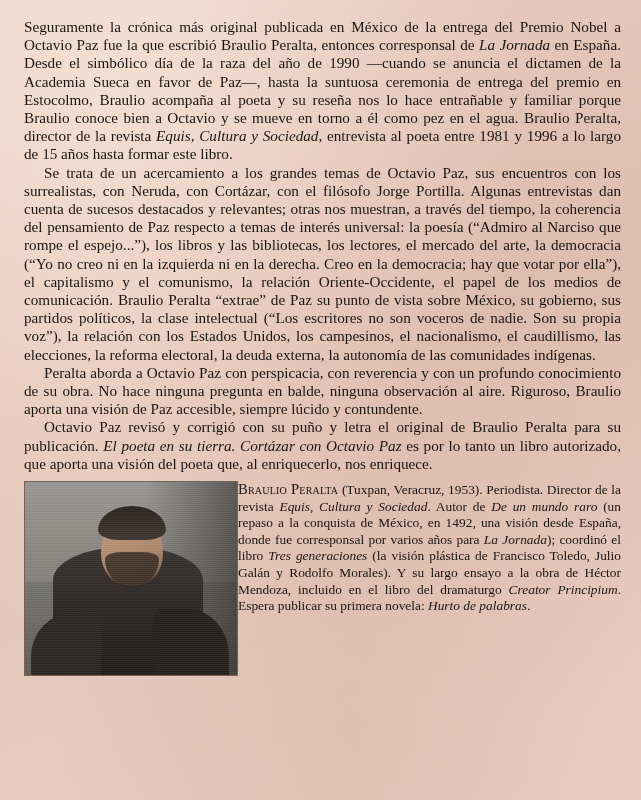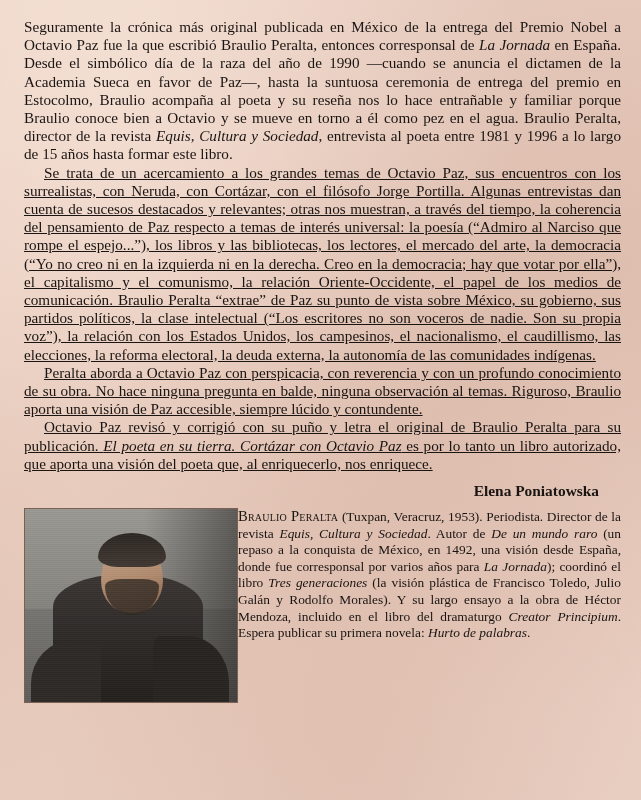--- a/index.html
+++ b/index.html
@@ -42,7 +42,6 @@
   }
   p.body-text + p.body-text {
     margin-top: 0;
-    text-decoration: underline;
   }
   p.indent {
     text-indent: 20px;

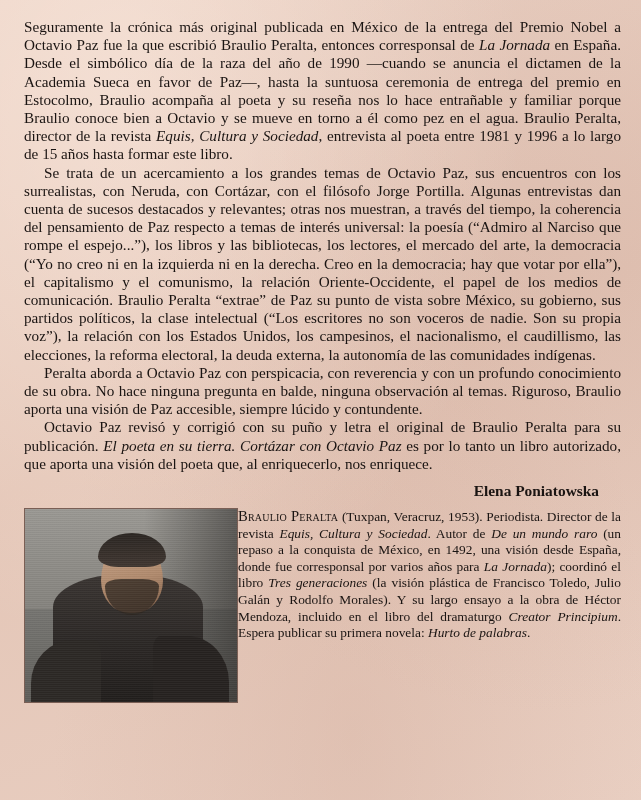--- a/index.html
+++ b/index.html
@@ -162,7 +162,7 @@
   <div>
     <p class="body-text">Seguramente la crónica más original publicada en México de la entrega del Premio Nobel a Octavio Paz fue la que escribió Braulio Peralta, entonces corresponsal de <span class="it">La Jornada</span> en España. Desde el simbólico día de la raza del año de 1990 —cuando se anuncia el dictamen de la Academia Sueca en favor de Paz—, hasta la suntuosa ceremonia de entrega del premio en Estocolmo, Braulio acompaña al poeta y su reseña nos lo hace entrañable y familiar porque Braulio conoce bien a Octavio y se mueve en torno a él como pez en el agua. Braulio Peralta, director de la revista <span class="it">Equis, Cultura y Sociedad</span>, entrevista al poeta entre 1981 y 1996 a lo largo de 15 años hasta formar este libro.</p>
     <p class="body-text indent">Se trata de un acercamiento a los grandes temas de Octavio Paz, sus encuentros con los surrealistas, con Neruda, con Cortázar, con el filósofo Jorge Portilla. Algunas entrevistas dan cuenta de sucesos destacados y relevantes; otras nos muestran, a través del tiempo, la coherencia del pensamiento de Paz respecto a temas de interés universal: la poesía (“Admiro al Narciso que rompe el espejo...”), los libros y las bibliotecas, los lectores, el mercado del arte, la democracia (“Yo no creo ni en la izquierda ni en la derecha. Creo en la democracia; hay que votar por ella”), el capitalismo y el comunismo, la relación Oriente-Occidente, el papel de los medios de comunicación. Braulio Peralta “extrae” de Paz su punto de vista sobre México, su gobierno, sus partidos políticos, la clase intelectual (“Los escritores no son voceros de nadie. Son su propia voz”), la relación con los Estados Unidos, los campesinos, el nacionalismo, el caudillismo, las elecciones, la reforma electoral, la deuda externa, la autonomía de las comunidades indígenas.</p>
-    <p class="body-text indent">Peralta aborda a Octavio Paz con perspicacia, con reverencia y con un profundo conocimiento de su obra. No hace ninguna pregunta en balde, ninguna observación al temas. Riguroso, Braulio aporta una visión de Paz accesible, siempre lúcido y contundente.</p>
+    <p class="body-text indent">Peralta aborda a Octavio Paz con perspicacia, con reverencia y con un profundo conocimiento de su obra. No hace ninguna pregunta en balde, ninguna observación al aire. Riguroso, Braulio aporta una visión de Paz accesible, siempre lúcido y contundente.</p>
     <p class="body-text indent">Octavio Paz revisó y corrigió con su puño y letra el original de Braulio Peralta para su publicación. <span class="it">El poeta en su tierra. Cortázar con Octavio Paz</span> es por lo tanto un libro autorizado, que aporta una visión del poeta que, al enriquecerlo, nos enriquece.</p>
   </div>
 

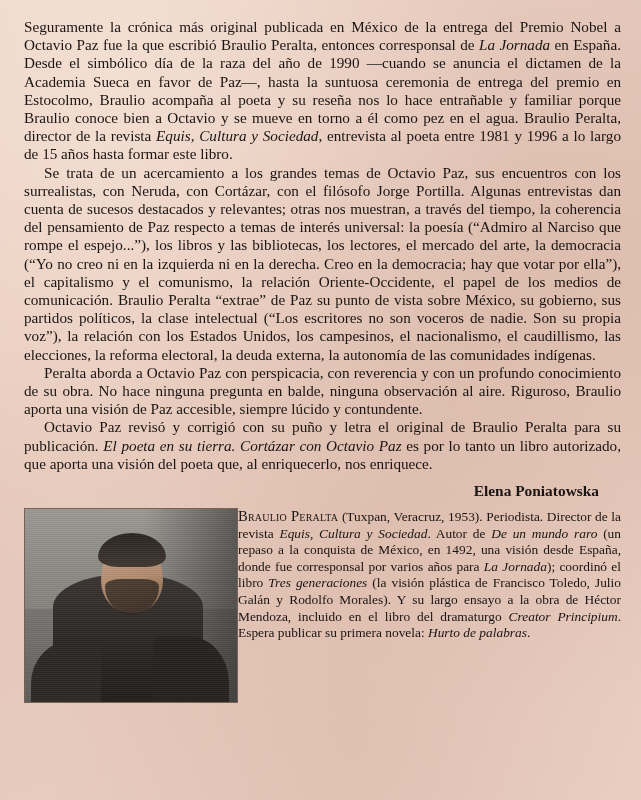--- a/index.html
+++ b/index.html
@@ -166,7 +166,6 @@
     <p class="body-text indent">Octavio Paz revisó y corrigió con su puño y letra el original de Braulio Peralta para su publicación. <span class="it">El poeta en su tierra. Cortázar con Octavio Paz</span> es por lo tanto un libro autorizado, que aporta una visión del poeta que, al enriquecerlo, nos enriquece.</p>
   </div>
 
-  <div class="signature">Elena Poniatowska</div>
 
   <div class="bottom-block">
 

